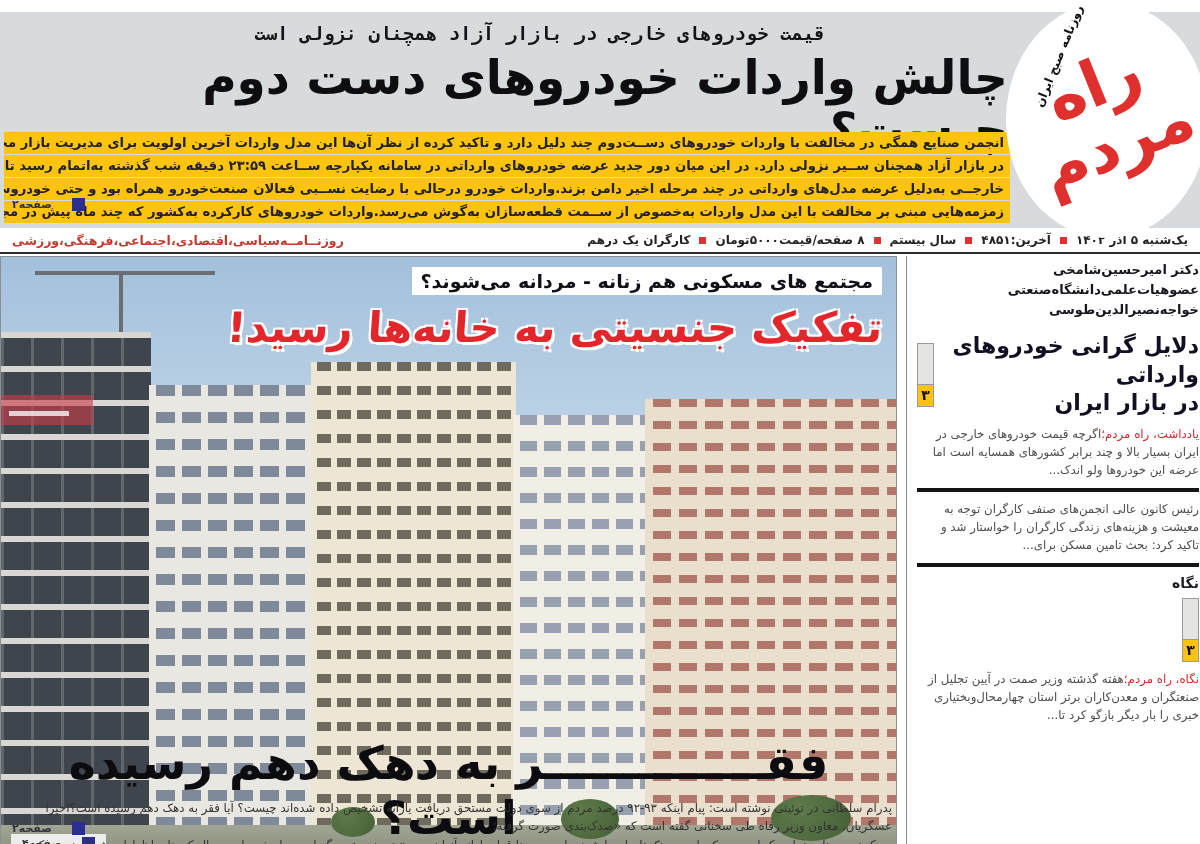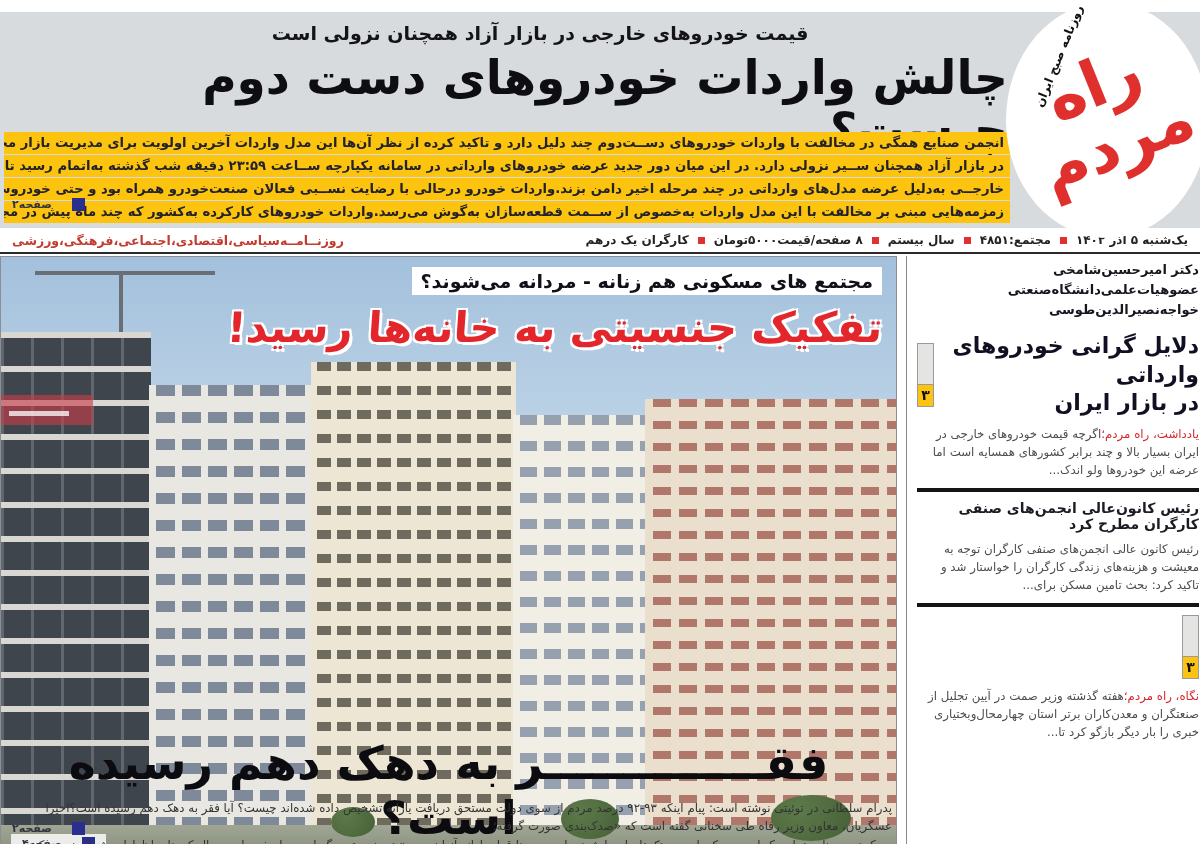--- a/index.html
+++ b/index.html
@@ -10,7 +10,7 @@
   
   .header-band{position:absolute;top:12px;left:0;width:1200px;height:216px;background:#d8dbde;}
   .top-kicker{position:absolute;top:22px;left:240px;right:360px;text-align:center;
-    font-size:19px;font-weight:700;color:#141418;direction:rtl;}
+    font-size:19px;font-weight:700;color:#141418;direction:rtl;font-family:Liberation Mono, monospace;}
   .main-headline{position:absolute;top:52px;left:70px;right:192px;text-align:right;direction:rtl;
     font-size:47px;font-weight:800;color:#0d0d12;letter-spacing:-1px;line-height:1.1;}
   .lead-wrap{position:absolute;top:132px;left:4px;right:190px;text-align:right;direction:rtl;overflow:hidden;}

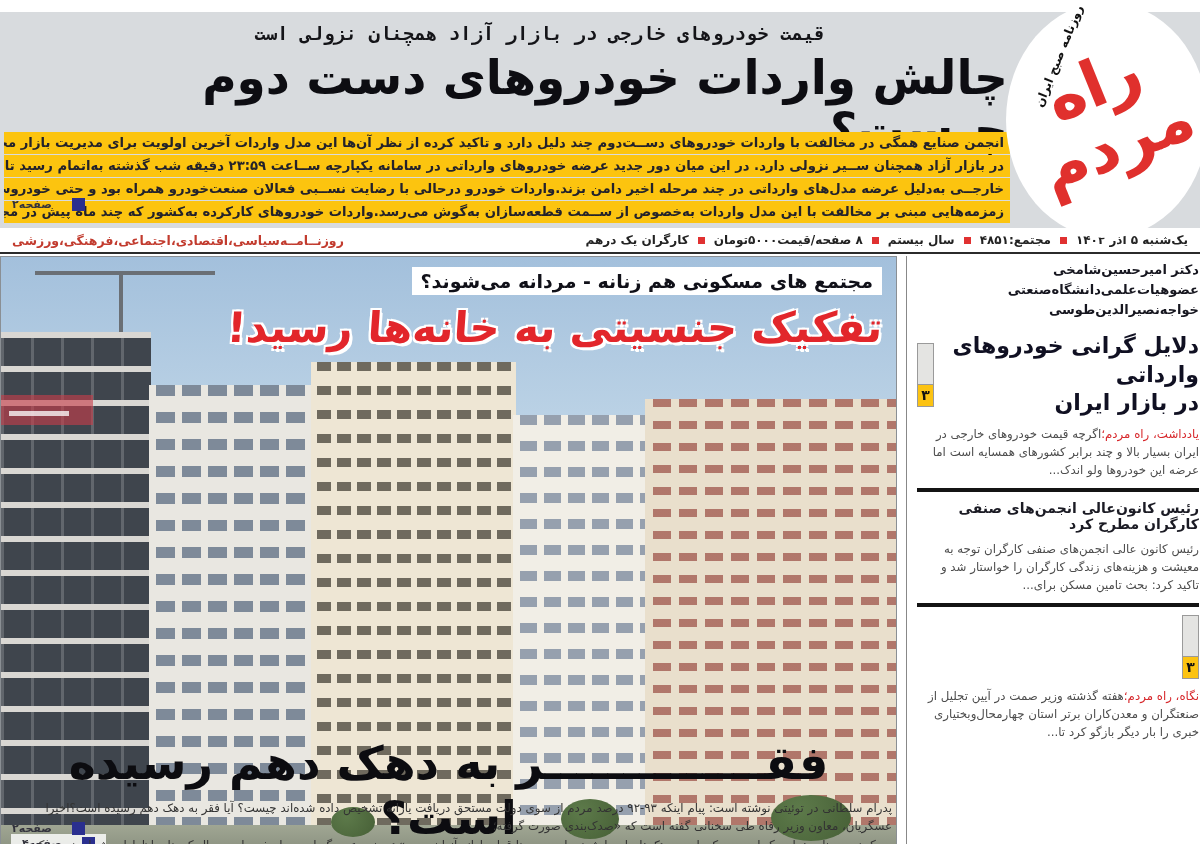--- a/index.html
+++ b/index.html
@@ -127,7 +127,7 @@
   <div class="info-right">
     <span>یک‌شنبه ۵ آذر ۱۴۰۲</span>
     <span class="sep"></span>
-    <span>مجتمع:۴۸۵۱</span>
+    <span>آخرین:۴۸۵۱</span>
     <span class="sep"></span>
     <span>سال بیستم</span>
     <span class="sep"></span>

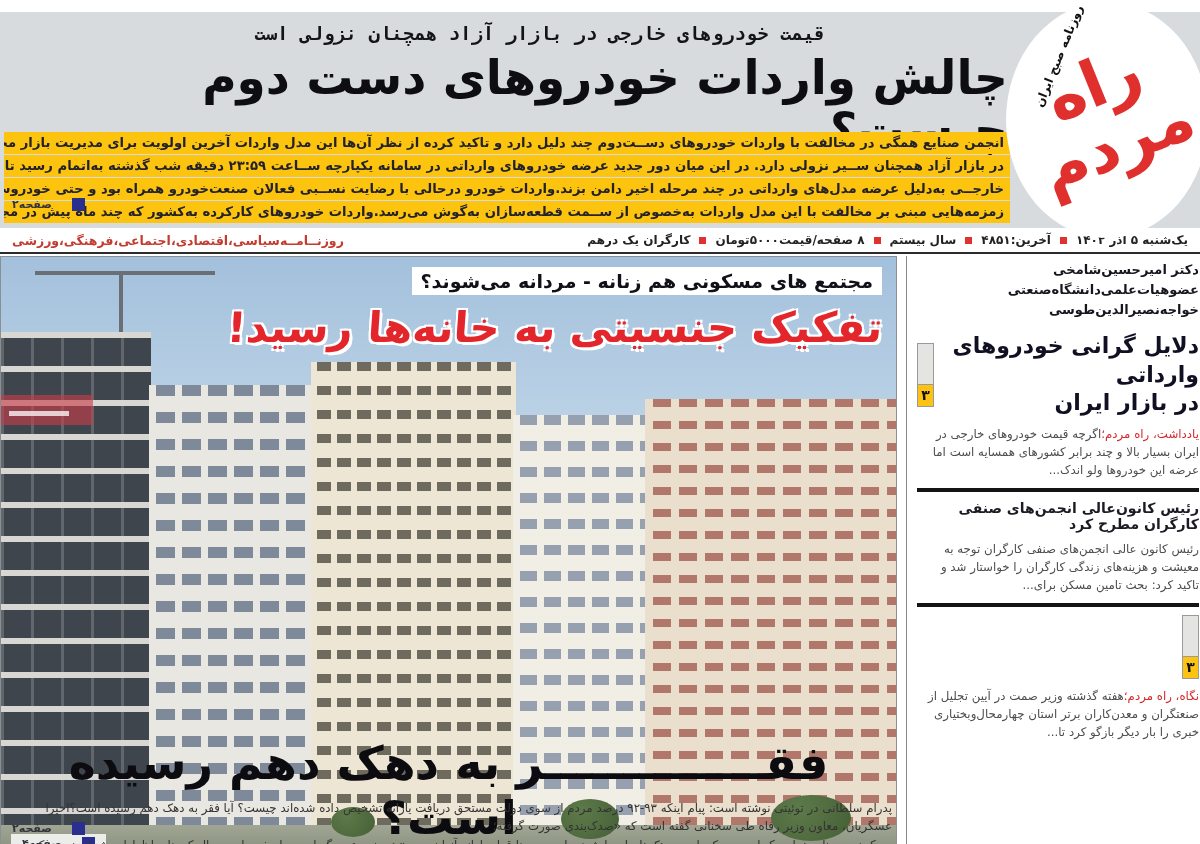--- a/index.html
+++ b/index.html
@@ -184,7 +184,6 @@
   <div class="hrule"></div>
 
   <div>
-    <div class="a-kicker">رئیس کانون‌عالی انجمن‌های صنفی کارگران مطرح کرد</div>
     <div class="a-lead">
       <span>رئیس کانون عالی انجمن‌های صنفی کارگران توجه به معیشت و هزینه‌های زندگی کارگران را خواستار شد و تاکید کرد: بحث تامین مسکن برای...</span>
     </div>

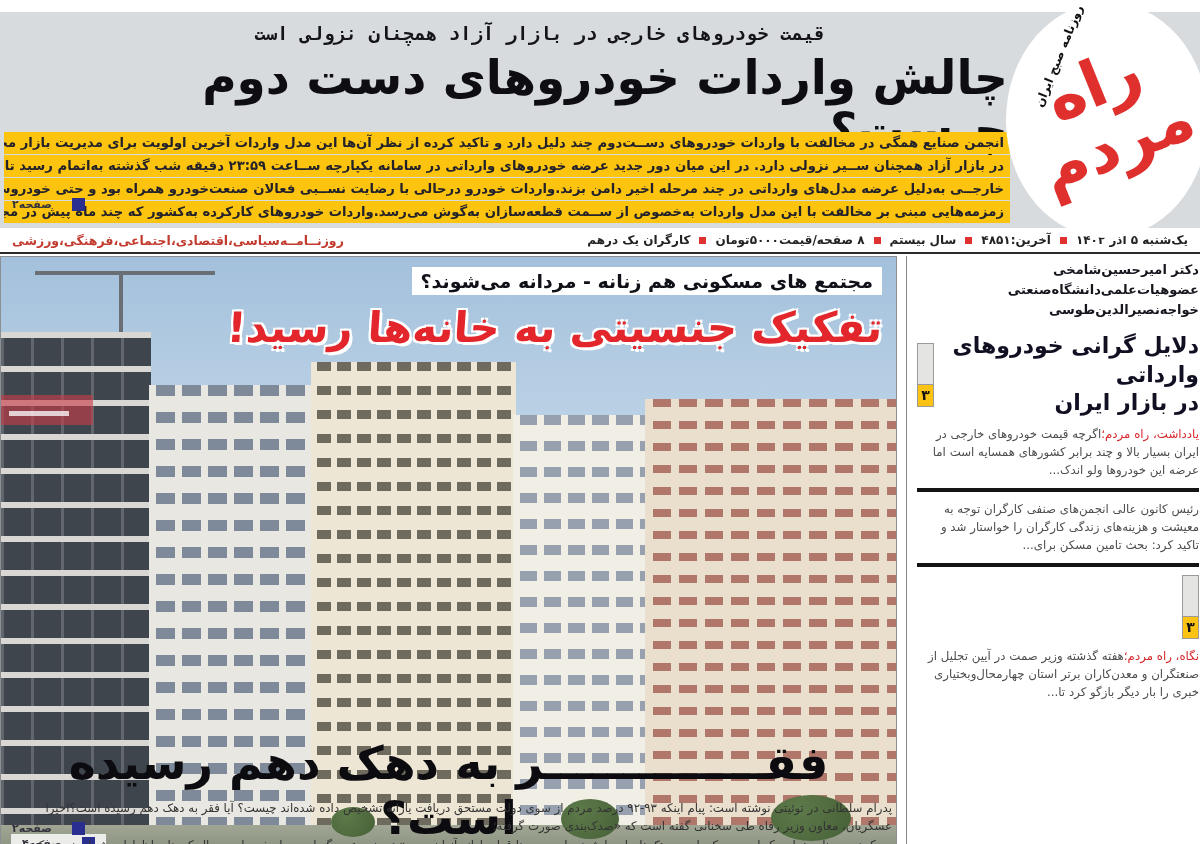--- a/index.html
+++ b/index.html
@@ -191,6 +191,7 @@
   <div class="hrule"></div>
 
   <div>
+    <div class="a-kicker">نگاه</div>
     <div class="title-row">
       <div class="thermo">
         <div class="thermo-num">۳</div>

